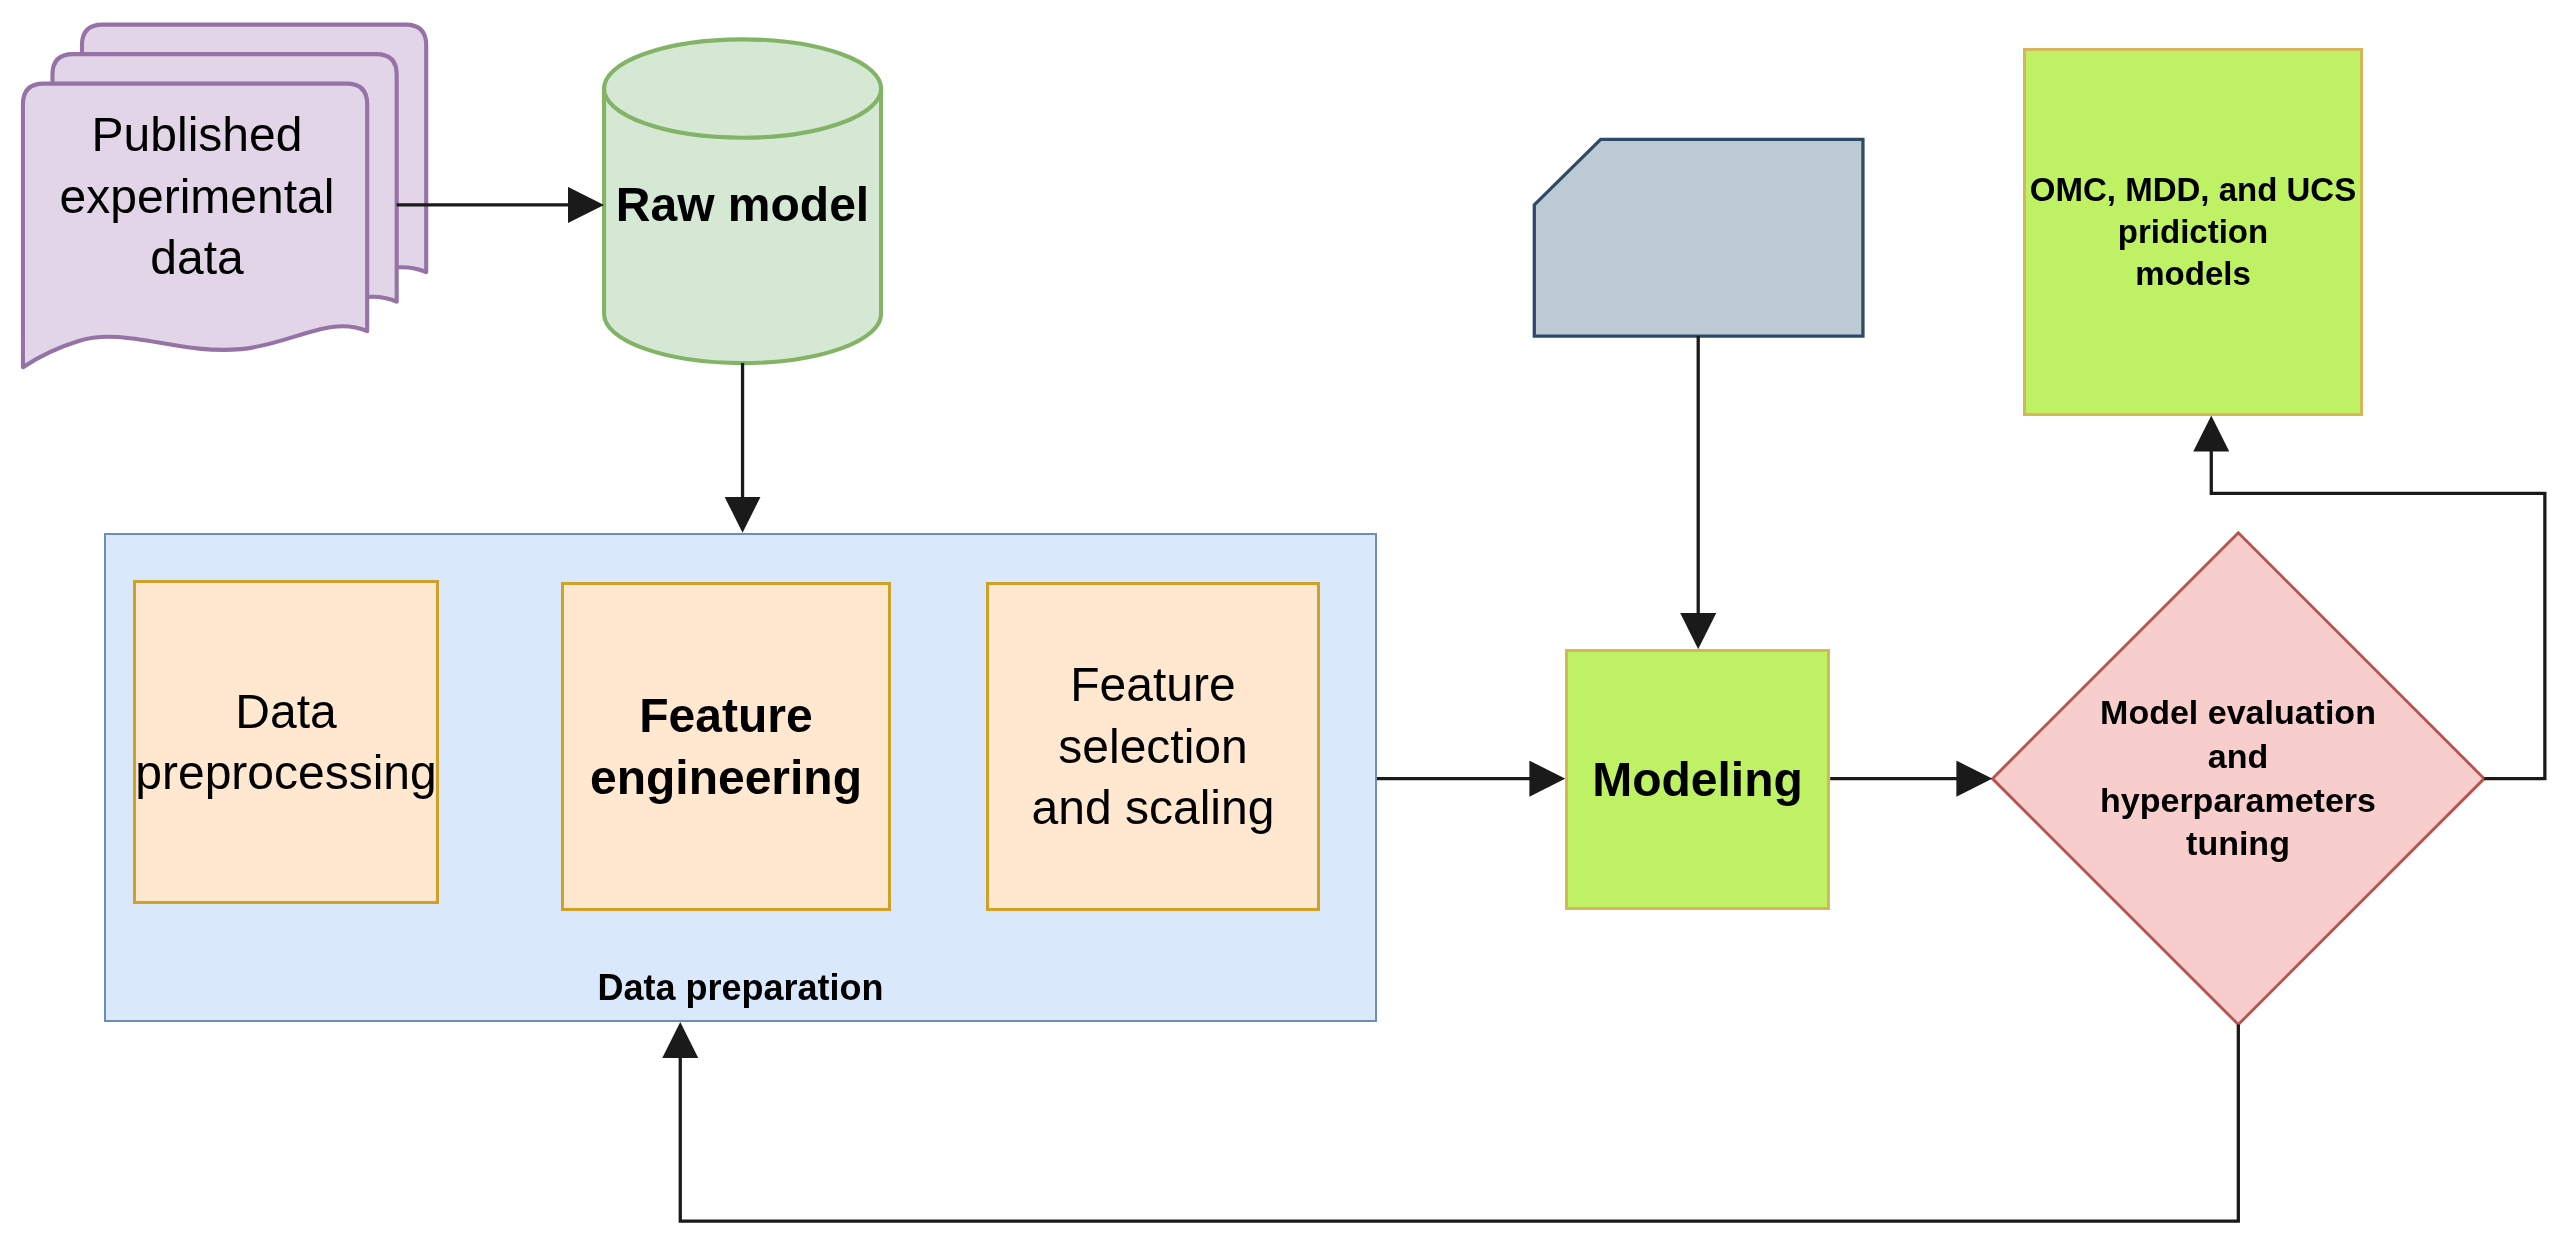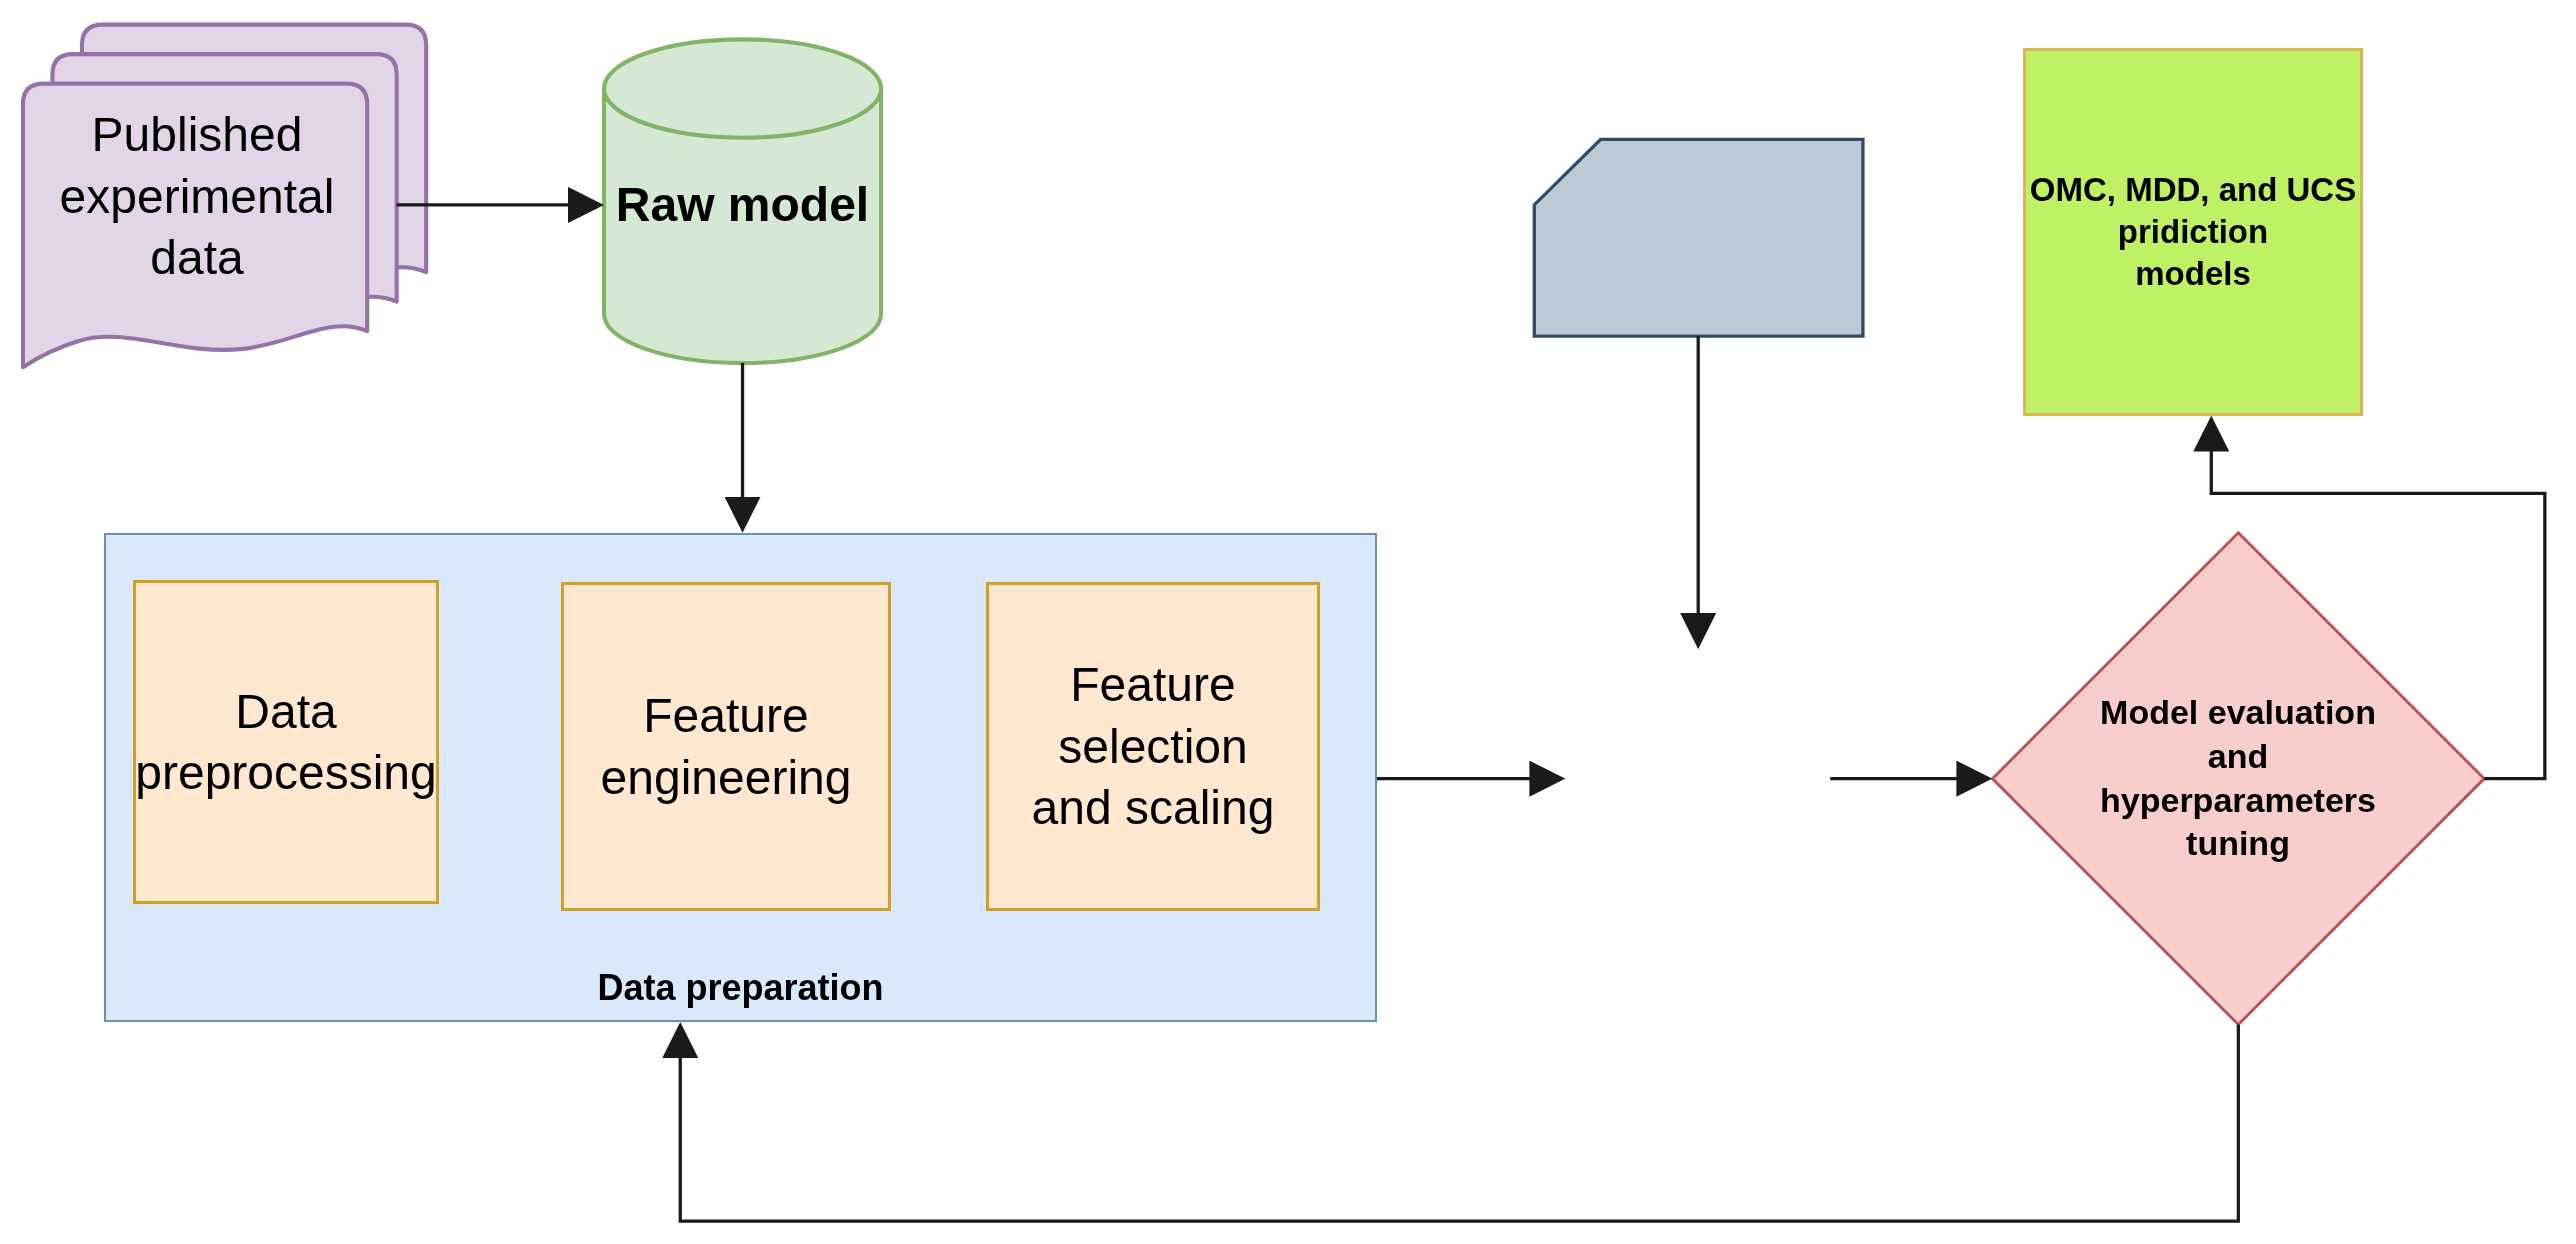--- a/index.html
+++ b/index.html
@@ -66,7 +66,7 @@
   <div class="abs box-orange label" style="left:133px; top:580px; width:306px; height:324px;">Data
 preprocessing</div>
 
-  <div class="abs box-orange label" style="left:561px; top:582px; width:330px; height:329px;">Feature
+  <div class="abs box-orange label" style="left:561px; top:582px; width:330px; height:329px;font-weight:bold;">Feature
 engineering</div>
 
   <div class="abs box-orange label" style="left:986px; top:582px; width:334px; height:329px;">Feature selection

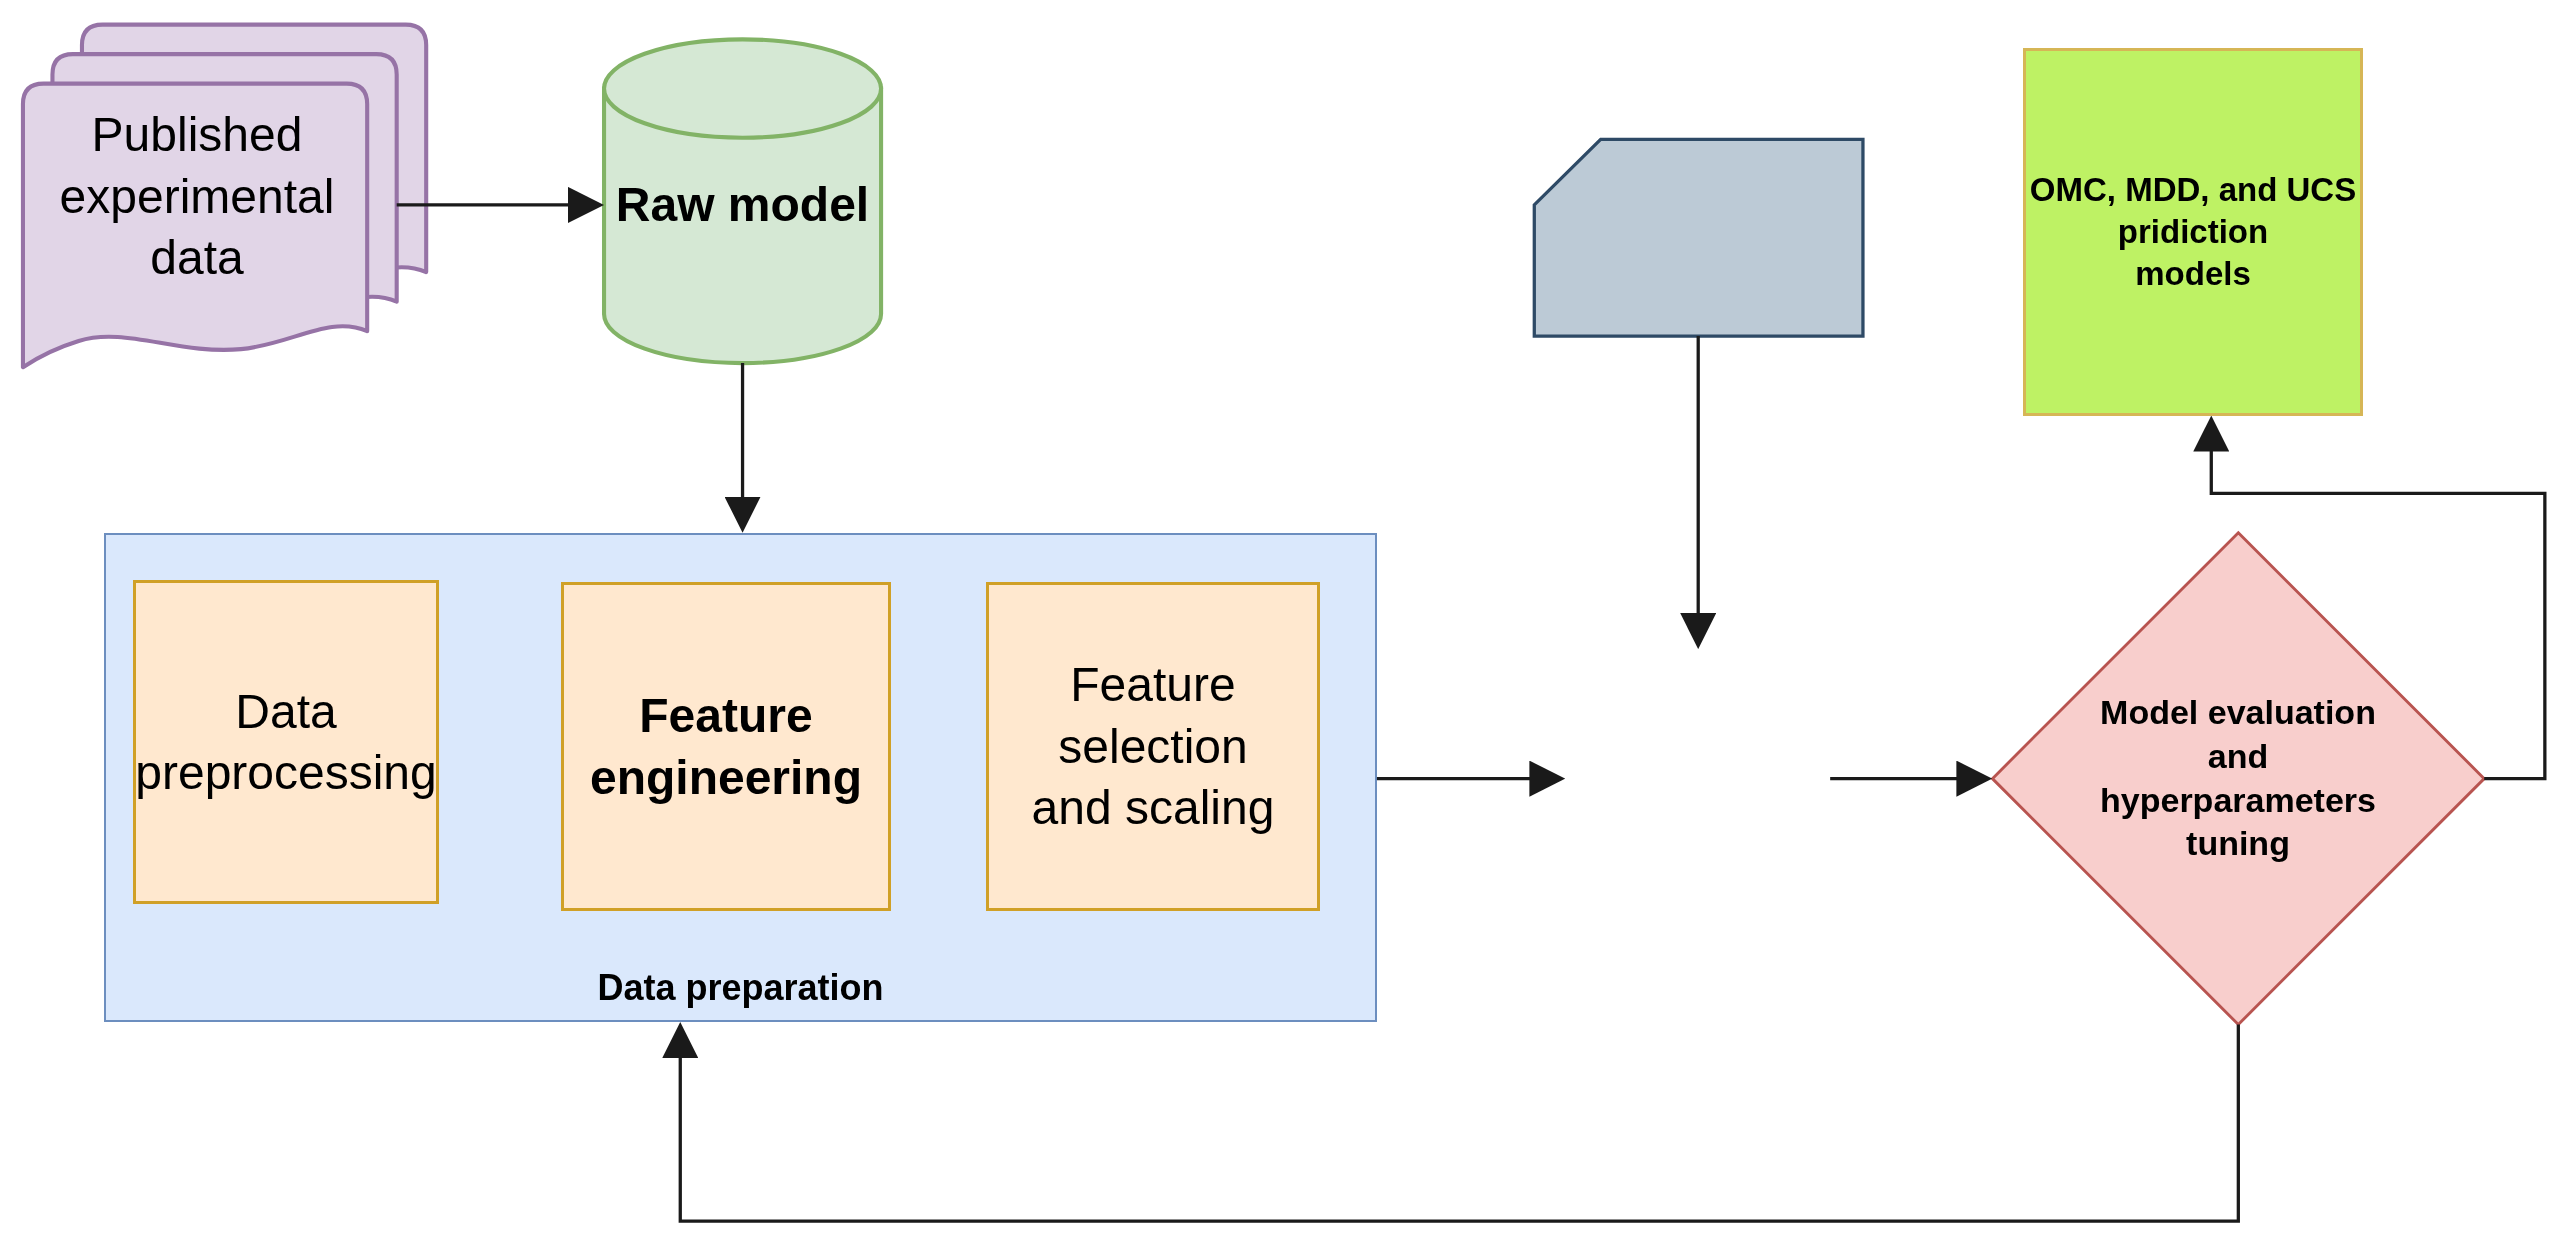--- a/index.html
+++ b/index.html
@@ -72,6 +72,7 @@
   <div class="abs box-orange label" style="left:986px; top:582px; width:334px; height:329px;">Feature selection
 and scaling</div>
 
+  <div class="abs box-yellow label bold" style="left:1565px; top:649px; width:265px; height:261px;">Modeling</div>
 
   <div class="abs box-yellow label bold" style="left:2023px; top:48px; width:340px; height:368px; font-size:33px;">OMC, MDD, and UCS
 pridiction

